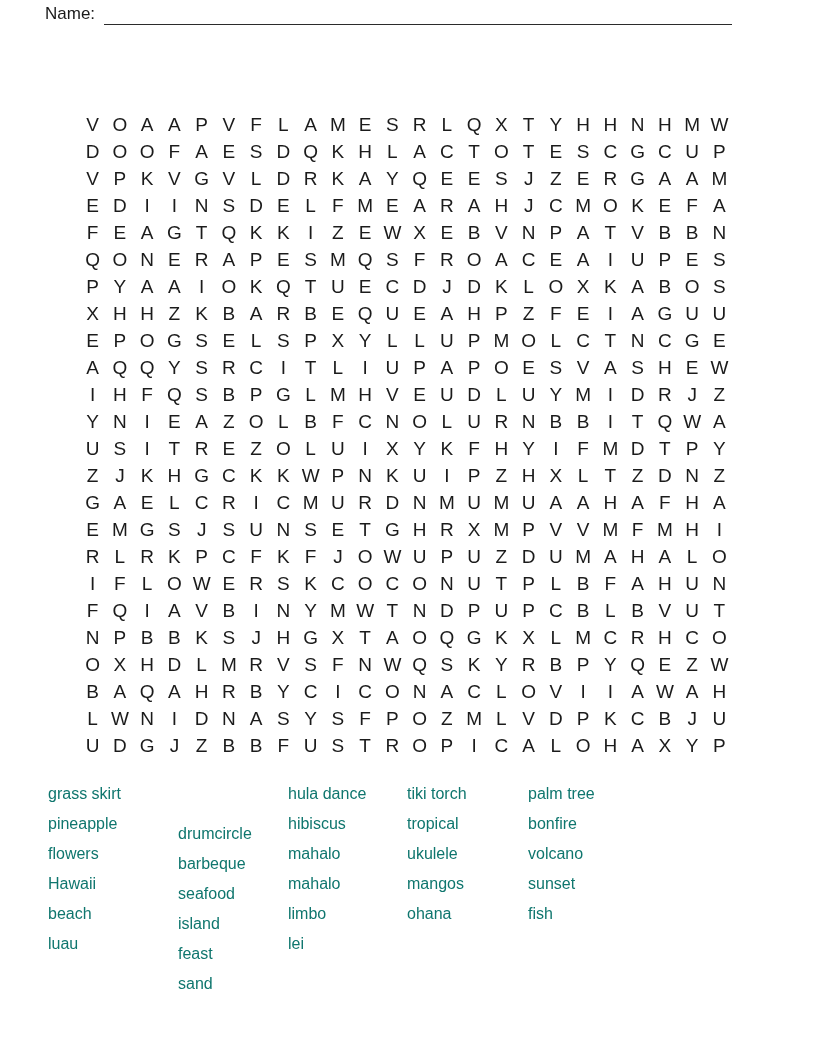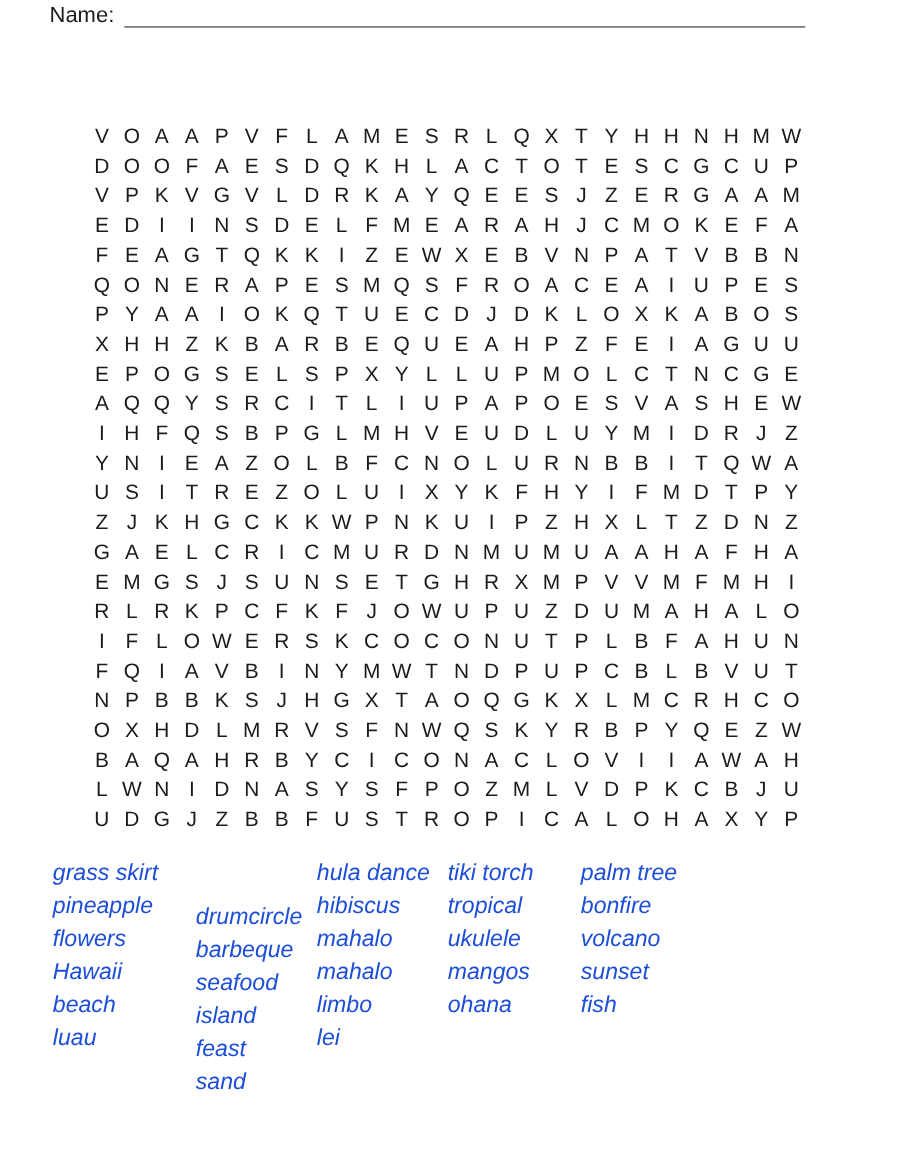--- a/index.html
+++ b/index.html
@@ -22,7 +22,7 @@
     align-items: flex-end;
   }
   .name-label {
-    font-size: 20px;
+    font-size: 17px;
     line-height: 22px;
     padding-right: 9px;
     color: #1a1a1a;

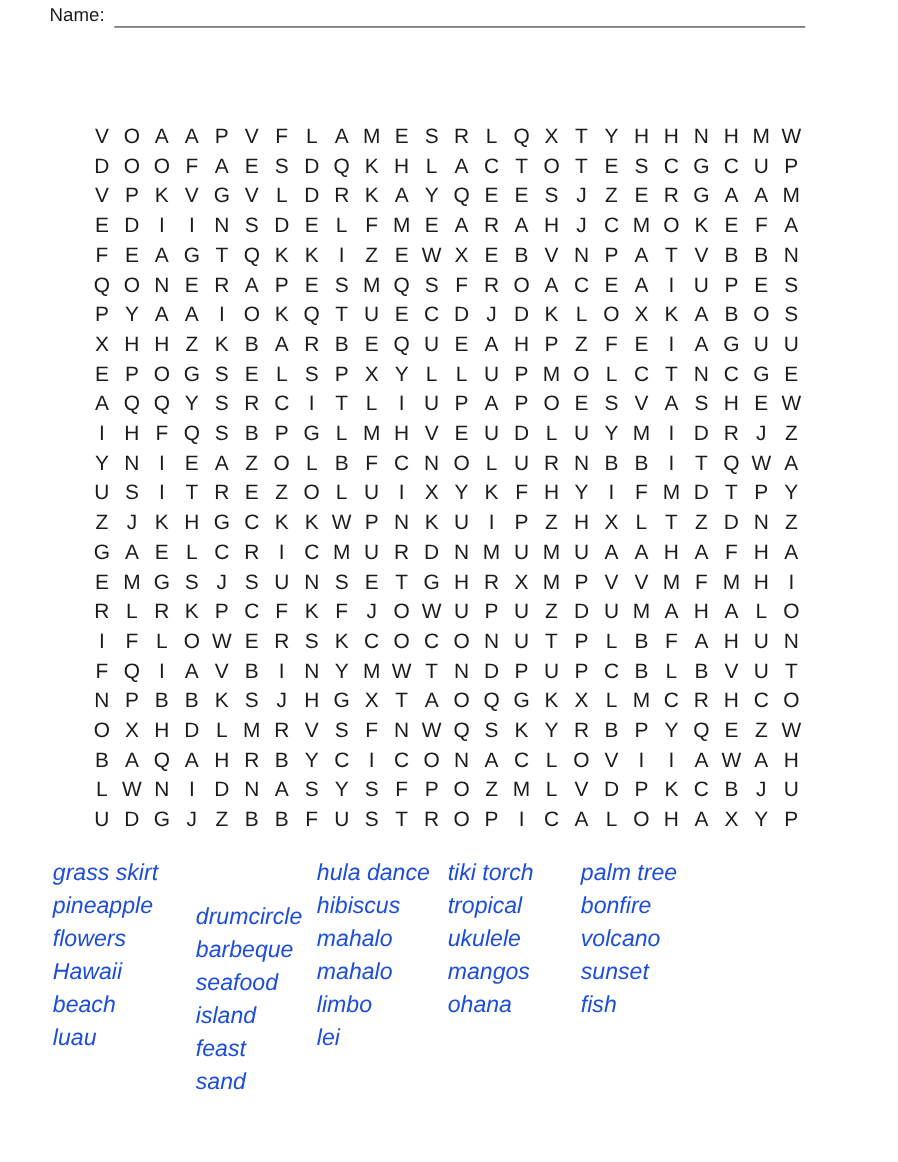--- a/index.html
+++ b/index.html
@@ -79,11 +79,10 @@
   .word-col:nth-child(5) { left: 528px; }
   .word-col:nth-child(6) { left: 648px; }
   .word {
-    font-size: 21px;
+    font-size: 16px;
     line-height: 30px;
-    color: #1d4ed8;
+    color: #0f766e;
     white-space: nowrap;
-    font-style: italic;
   }
 </style>
 </head>

